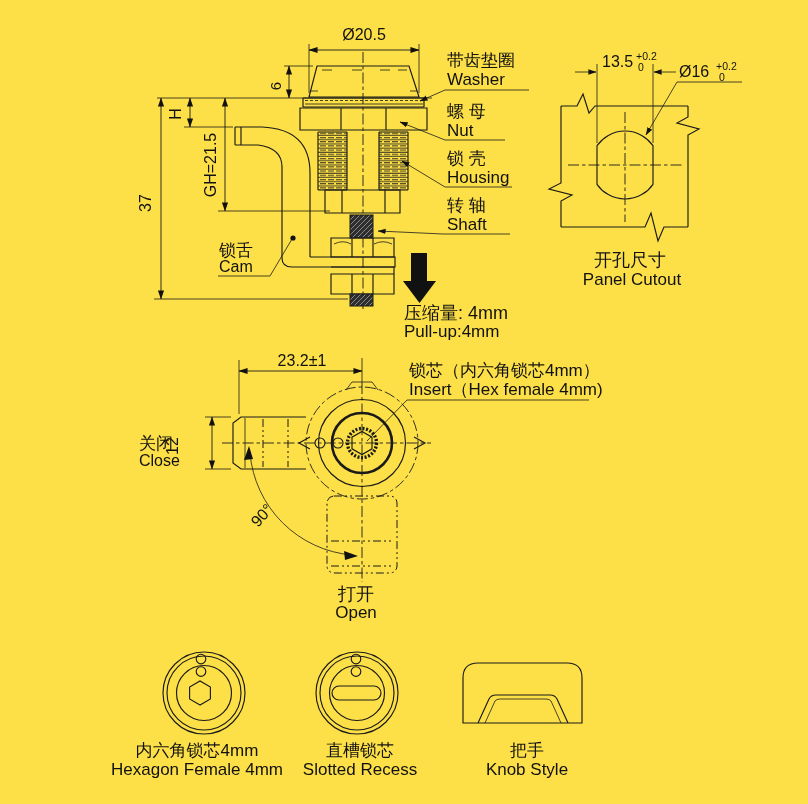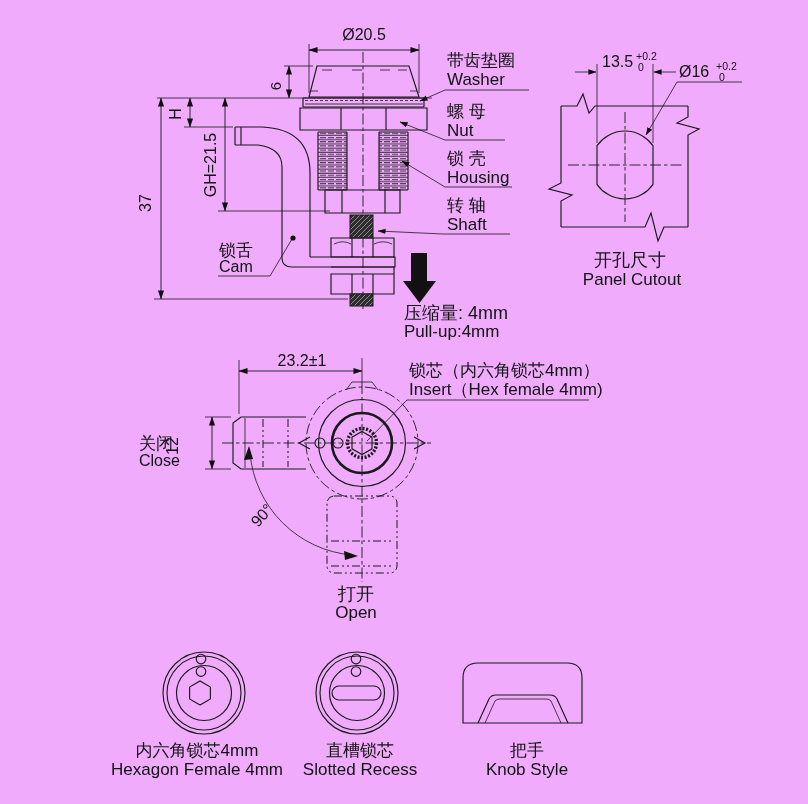--- a/index.html
+++ b/index.html
@@ -3,7 +3,7 @@
 <meta charset="utf-8">
 <style>
   html,body{margin:0;padding:0;background:#fff;}
-  .page{position:relative;width:808px;height:804px;background:#f0abfc;overflow:hidden;}
+  .page{position:relative;width:808px;height:804px;background:#fde047;overflow:hidden;}
   svg{display:block;}
   text{fill:#111;font-family:"Liberation Sans",sans-serif;}
   .ln{fill:none;stroke:#1a1a1a;stroke-width:1.15;}

